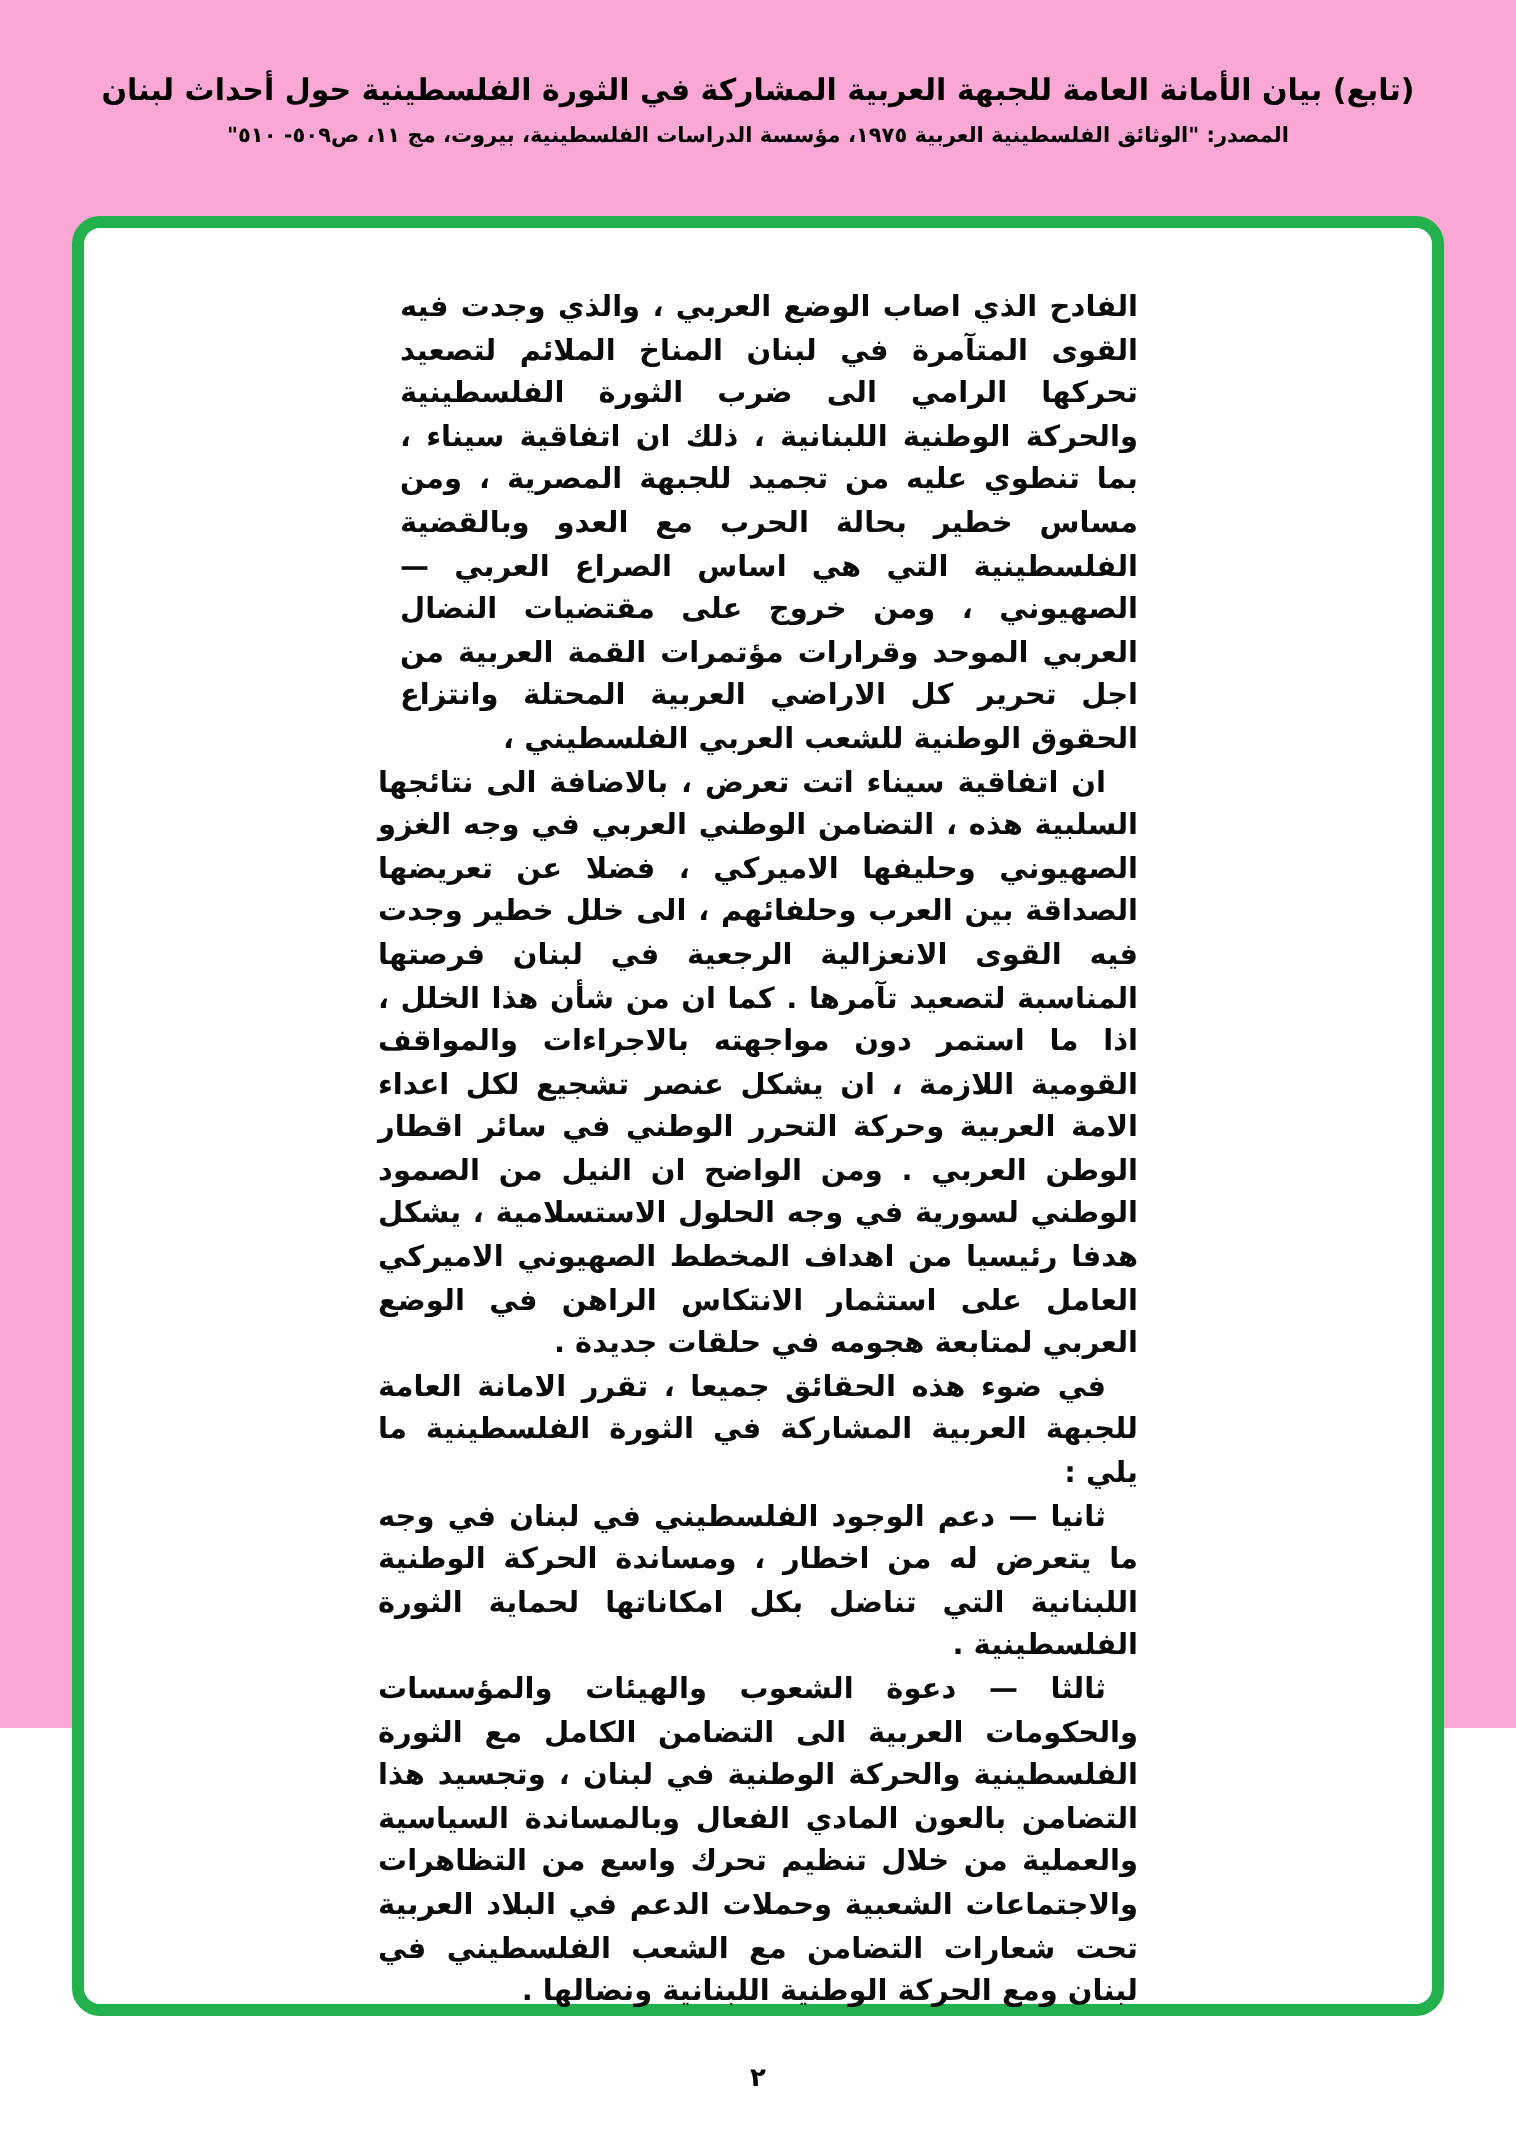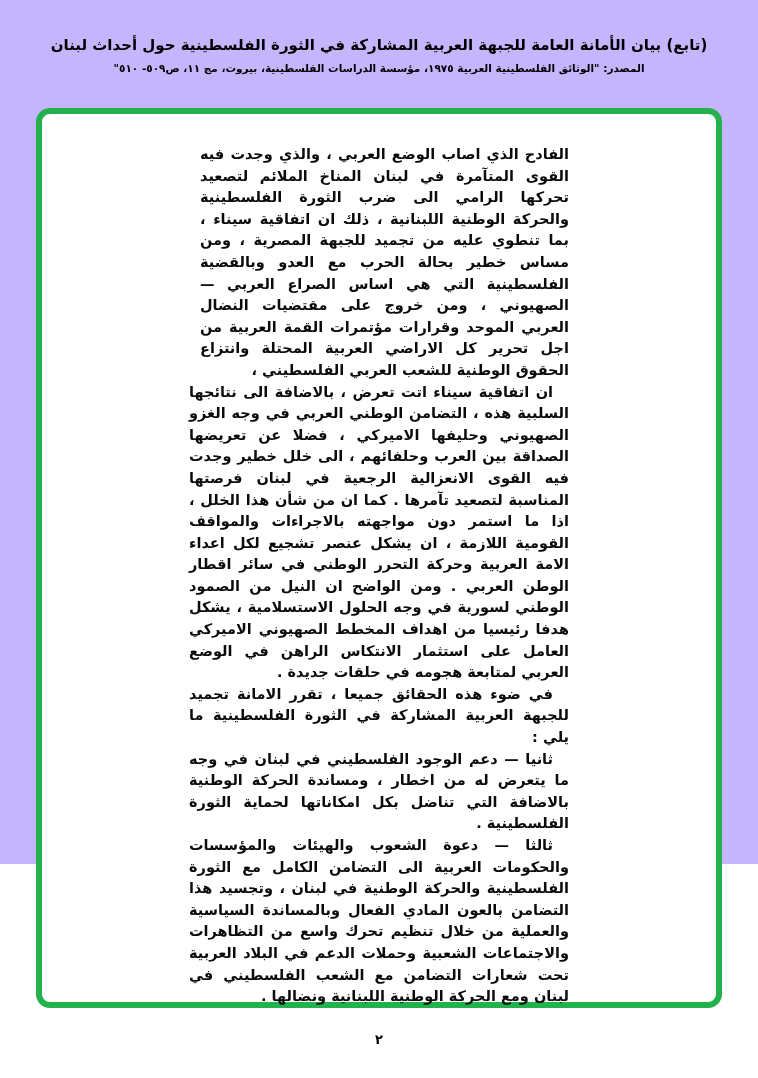--- a/index.html
+++ b/index.html
@@ -12,7 +12,7 @@
   .page {
     position: relative;
     width: 758px; height: 864px;
-    background: #c4b5fd;
+    background: #f9a8d4;
   }
   .doc-header {
     position: absolute;

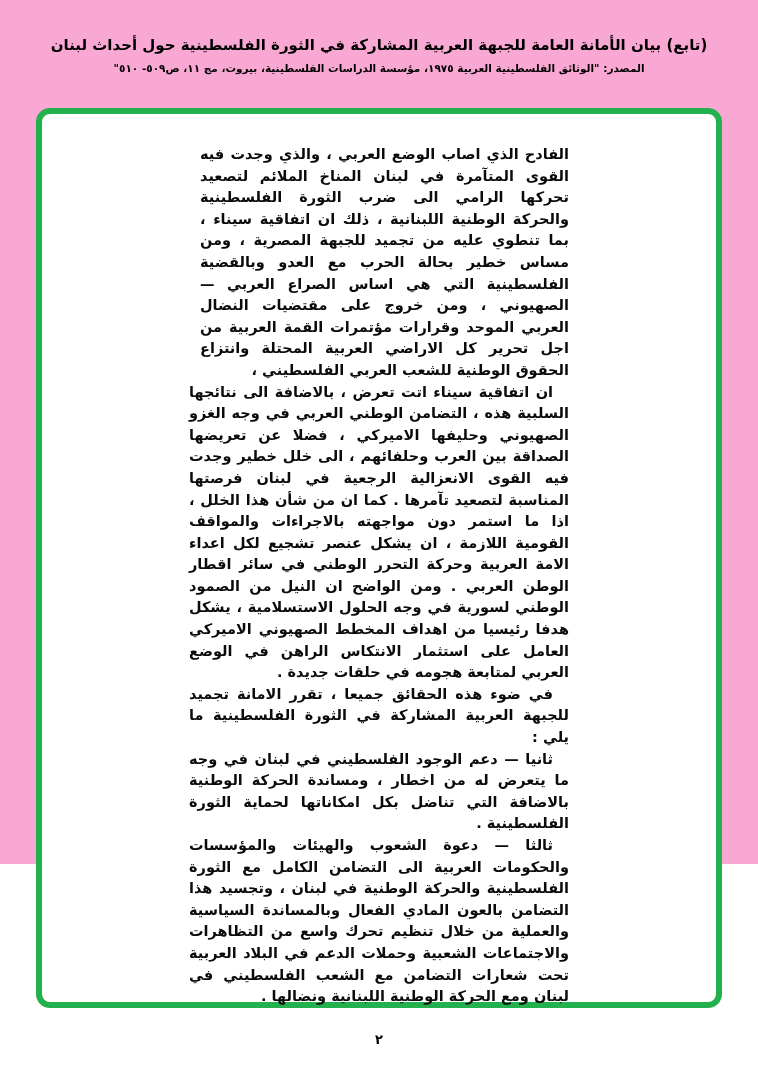--- a/index.html
+++ b/index.html
@@ -77,7 +77,7 @@
     <div class="doc-text">
       <p class="para no-indent">الفادح الذي اصاب الوضع العربي ، والذي وجدت فيه القوى المتآمرة في لبنان المناخ الملائم لتصعيد تحركها الرامي الى ضرب الثورة الفلسطينية والحركة الوطنية اللبنانية ، ذلك ان اتفاقية سيناء ، بما تنطوي عليه من تجميد للجبهة المصرية ، ومن مساس خطير بحالة الحرب مع العدو وبالقضية الفلسطينية التي هي اساس الصراع العربي — الصهيوني ، ومن خروج على مقتضيات النضال العربي الموحد وقرارات مؤتمرات القمة العربية من اجل تحرير كل الاراضي العربية المحتلة وانتزاع الحقوق الوطنية للشعب العربي الفلسطيني ،</p>
       <p class="para">ان اتفاقية سيناء اتت تعرض ، بالاضافة الى نتائجها السلبية هذه ، التضامن الوطني العربي في وجه الغزو الصهيوني وحليفها الاميركي ، فضلا عن تعريضها الصداقة بين العرب وحلفائهم ، الى خلل خطير وجدت فيه القوى الانعزالية الرجعية في لبنان فرصتها المناسبة لتصعيد تآمرها . كما ان من شأن هذا الخلل ، اذا ما استمر دون مواجهته بالاجراءات والمواقف القومية اللازمة ، ان يشكل عنصر تشجيع لكل اعداء الامة العربية وحركة التحرر الوطني في سائر اقطار الوطن العربي . ومن الواضح ان النيل من الصمود الوطني لسورية في وجه الحلول الاستسلامية ، يشكل هدفا رئيسيا من اهداف المخطط الصهيوني الاميركي العامل على استثمار الانتكاس الراهن في الوضع العربي لمتابعة هجومه في حلقات جديدة .</p>
-      <p class="para">في ضوء هذه الحقائق جميعا ، تقرر الامانة تجميد للجبهة العربية المشاركة في الثورة الفلسطينية ما يلي :</p>
+      <p class="para">في ضوء هذه الحقائق جميعا ، تقرر الامانة العامة للجبهة العربية المشاركة في الثورة الفلسطينية ما يلي :</p>
       <p class="para">ثانيا — دعم الوجود الفلسطيني في لبنان في وجه ما يتعرض له من اخطار ، ومساندة الحركة الوطنية بالاضافة التي تناضل بكل امكاناتها لحماية الثورة الفلسطينية .</p>
       <p class="para">ثالثا — دعوة الشعوب والهيئات والمؤسسات والحكومات العربية الى التضامن الكامل مع الثورة الفلسطينية والحركة الوطنية في لبنان ، وتجسيد هذا التضامن بالعون المادي الفعال وبالمساندة السياسية والعملية من خلال تنظيم تحرك واسع من التظاهرات والاجتماعات الشعبية وحملات الدعم في البلاد العربية تحت شعارات التضامن مع الشعب الفلسطيني في لبنان ومع الحركة الوطنية اللبنانية ونضالها .</p>
 

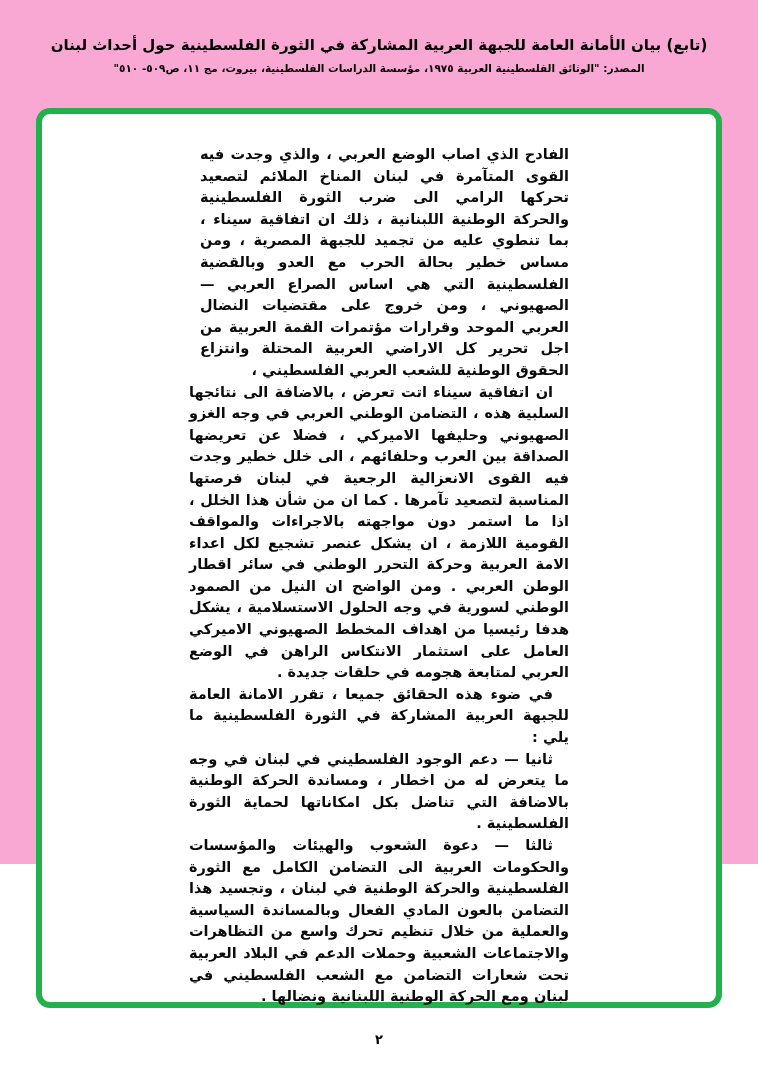--- a/index.html
+++ b/index.html
@@ -78,7 +78,7 @@
       <p class="para no-indent">الفادح الذي اصاب الوضع العربي ، والذي وجدت فيه القوى المتآمرة في لبنان المناخ الملائم لتصعيد تحركها الرامي الى ضرب الثورة الفلسطينية والحركة الوطنية اللبنانية ، ذلك ان اتفاقية سيناء ، بما تنطوي عليه من تجميد للجبهة المصرية ، ومن مساس خطير بحالة الحرب مع العدو وبالقضية الفلسطينية التي هي اساس الصراع العربي — الصهيوني ، ومن خروج على مقتضيات النضال العربي الموحد وقرارات مؤتمرات القمة العربية من اجل تحرير كل الاراضي العربية المحتلة وانتزاع الحقوق الوطنية للشعب العربي الفلسطيني ،</p>
       <p class="para">ان اتفاقية سيناء اتت تعرض ، بالاضافة الى نتائجها السلبية هذه ، التضامن الوطني العربي في وجه الغزو الصهيوني وحليفها الاميركي ، فضلا عن تعريضها الصداقة بين العرب وحلفائهم ، الى خلل خطير وجدت فيه القوى الانعزالية الرجعية في لبنان فرصتها المناسبة لتصعيد تآمرها . كما ان من شأن هذا الخلل ، اذا ما استمر دون مواجهته بالاجراءات والمواقف القومية اللازمة ، ان يشكل عنصر تشجيع لكل اعداء الامة العربية وحركة التحرر الوطني في سائر اقطار الوطن العربي . ومن الواضح ان النيل من الصمود الوطني لسورية في وجه الحلول الاستسلامية ، يشكل هدفا رئيسيا من اهداف المخطط الصهيوني الاميركي العامل على استثمار الانتكاس الراهن في الوضع العربي لمتابعة هجومه في حلقات جديدة .</p>
       <p class="para">في ضوء هذه الحقائق جميعا ، تقرر الامانة العامة للجبهة العربية المشاركة في الثورة الفلسطينية ما يلي :</p>
-      <p class="para">ثانيا — دعم الوجود الفلسطيني في لبنان في وجه ما يتعرض له من اخطار ، ومساندة الحركة الوطنية بالاضافة التي تناضل بكل امكاناتها لحماية الثورة الفلسطينية .</p>
+      <p class="para">ثانيا — دعم الوجود الفلسطيني في لبنان في وجه ما يتعرض له من اخطار ، ومساندة الحركة الوطنية اللبنانية التي تناضل بكل امكاناتها لحماية الثورة الفلسطينية .</p>
       <p class="para">ثالثا — دعوة الشعوب والهيئات والمؤسسات والحكومات العربية الى التضامن الكامل مع الثورة الفلسطينية والحركة الوطنية في لبنان ، وتجسيد هذا التضامن بالعون المادي الفعال وبالمساندة السياسية والعملية من خلال تنظيم تحرك واسع من التظاهرات والاجتماعات الشعبية وحملات الدعم في البلاد العربية تحت شعارات التضامن مع الشعب الفلسطيني في لبنان ومع الحركة الوطنية اللبنانية ونضالها .</p>
 
     </div>

